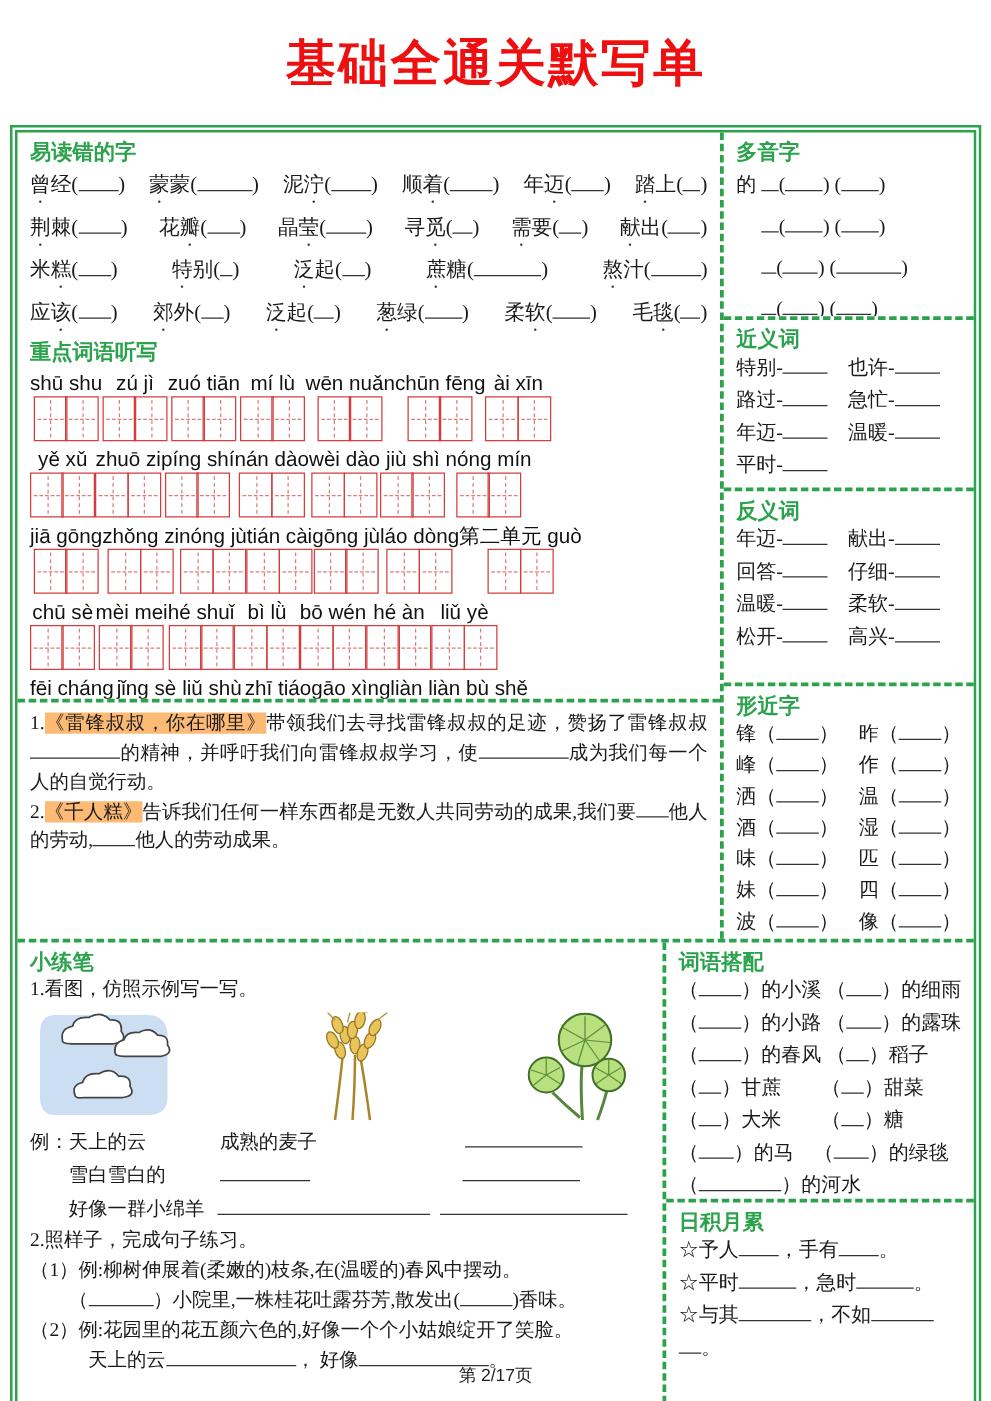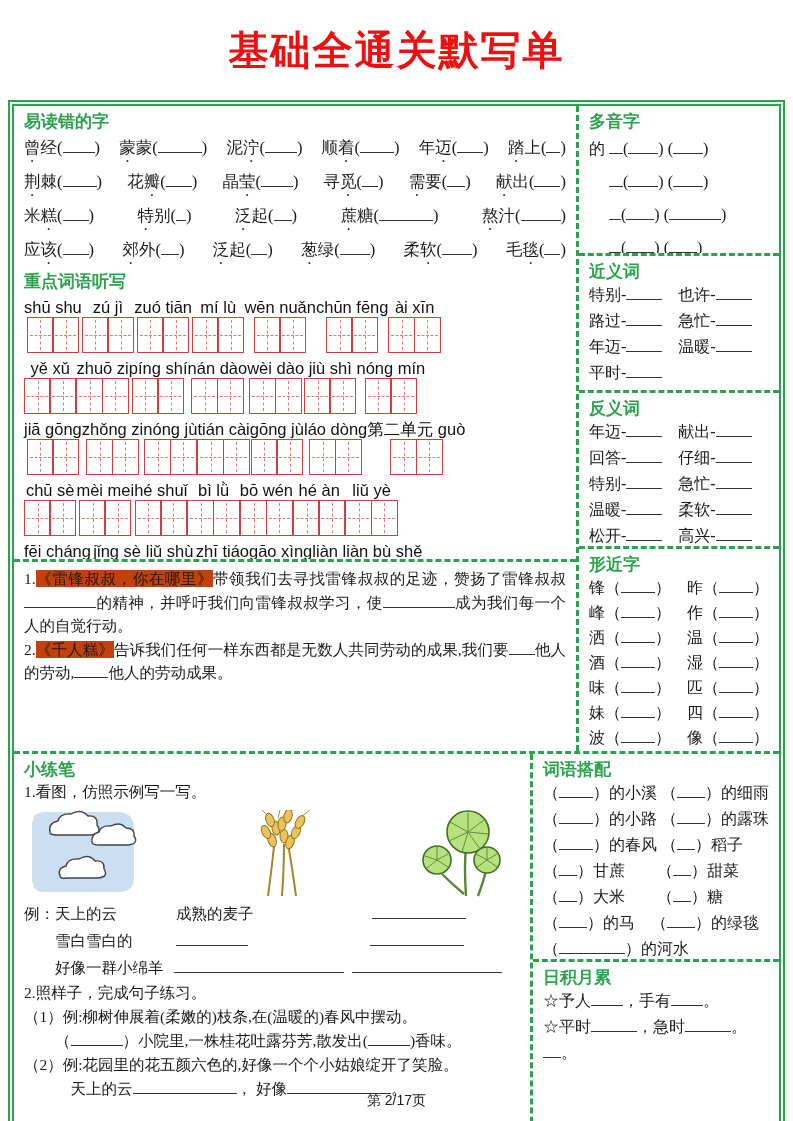--- a/index.html
+++ b/index.html
@@ -396,7 +396,6 @@
         <div>
             <div class="line">年迈-<span class="blank" style="width: 36px;"></span>　献出-<span class="blank" style="width: 36px;"></span></div>
             <div class="line">回答-<span class="blank" style="width: 36px;"></span>　仔细-<span class="blank" style="width: 36px;"></span></div>
-            <div class="line">特别-<span class="blank" style="width: 36px;"></span>　急忙-<span class="blank" style="width: 36px;"></span></div>
             <div class="line">温暖-<span class="blank" style="width: 36px;"></span>　柔软-<span class="blank" style="width: 36px;"></span></div>
             <div class="line">松开-<span class="blank" style="width: 36px;"></span>　高兴-<span class="blank" style="width: 36px;"></span></div>
           </div>

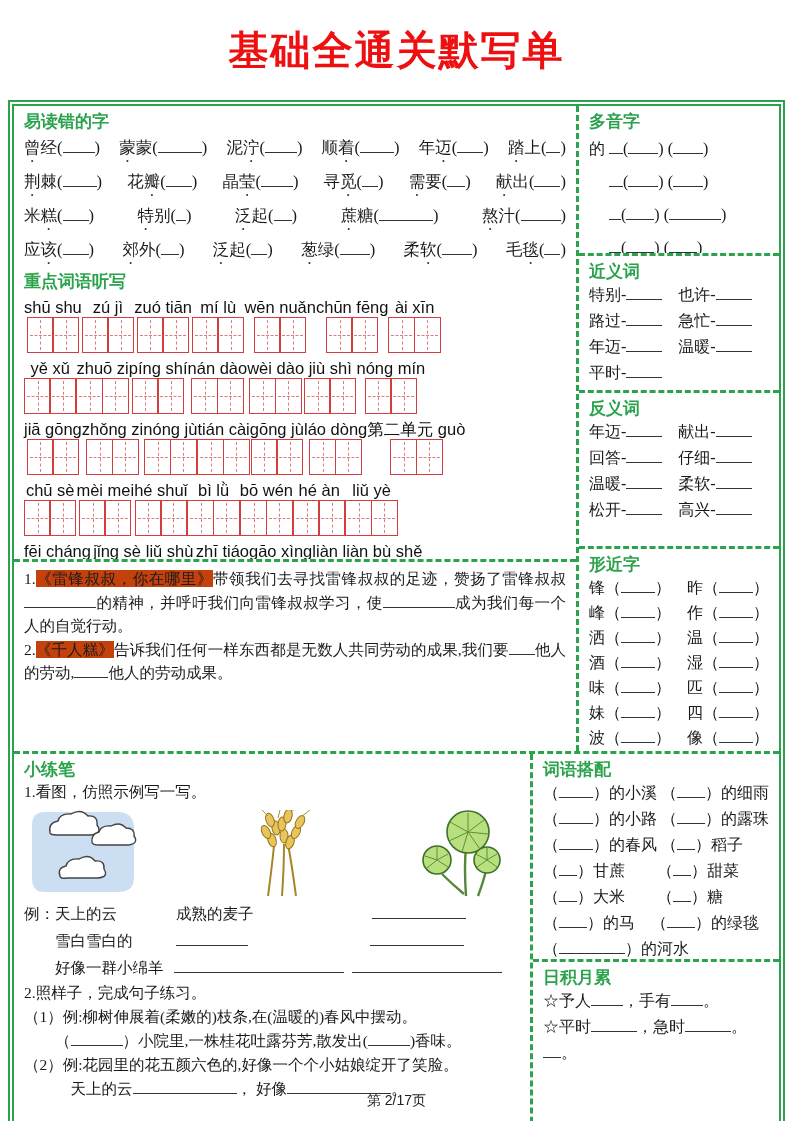--- a/index.html
+++ b/index.html
@@ -30,7 +30,7 @@
   .dash-t { border-top:3px dashed #2ba24c; }
   
   .blank { display:inline-block; border-bottom:1.5px solid #333; height:0.95em; vertical-align:baseline; }
-  .hl { background:#c2410c;margin-top:28px; }
+  .hl { background:#fdba74;margin-top:28px; }
   .cell { display:inline-block; }
   .line { line-height:24px; font-size:15.5px; }
   

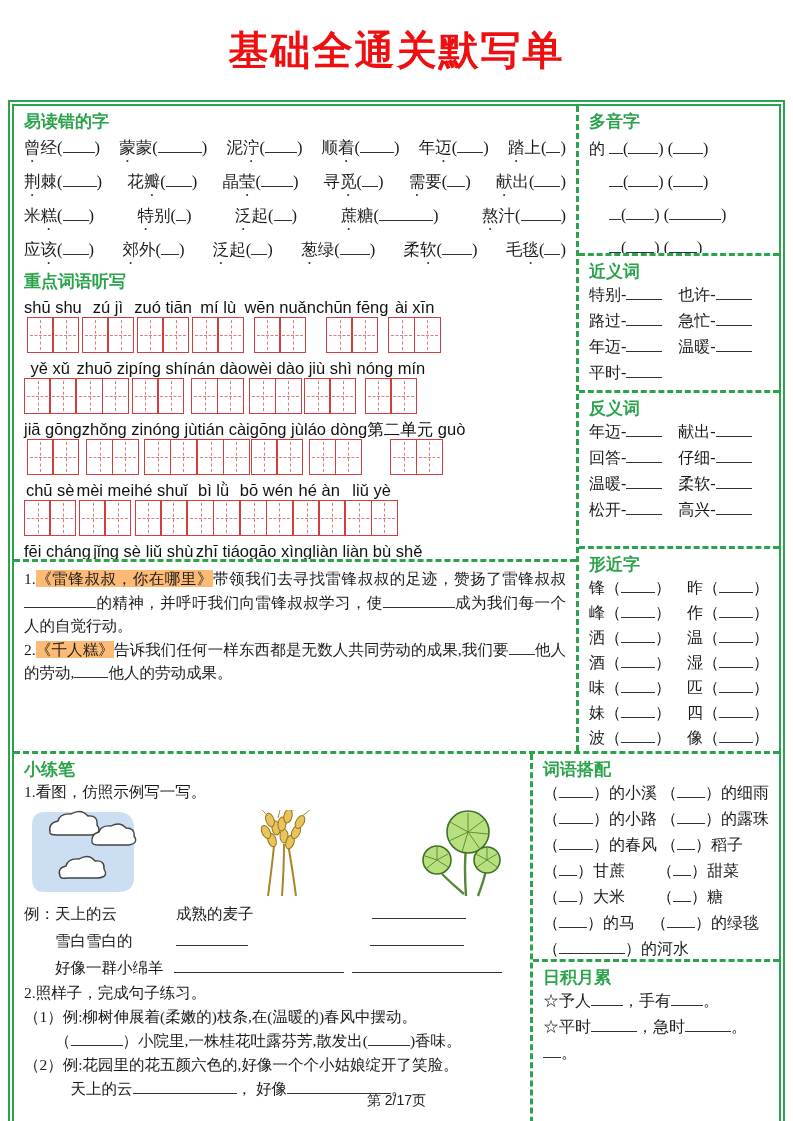--- a/index.html
+++ b/index.html
@@ -509,6 +509,7 @@
         <div>
             <div class="line">☆予人<span class="blank" style="width: 32px;"></span>，手有<span class="blank" style="width: 32px;"></span>。</div>
             <div class="line">☆平时<span class="blank" style="width: 46px;"></span>，急时<span class="blank" style="width: 46px;"></span>。</div>
+            <div class="line">☆与其<span class="blank" style="width: 58px;"></span>，不如<span class="blank" style="width: 50px;"></span></div>
             <div class="line"><span class="blank" style="width: 18px;"></span>。</div>
           </div>
       </div>

